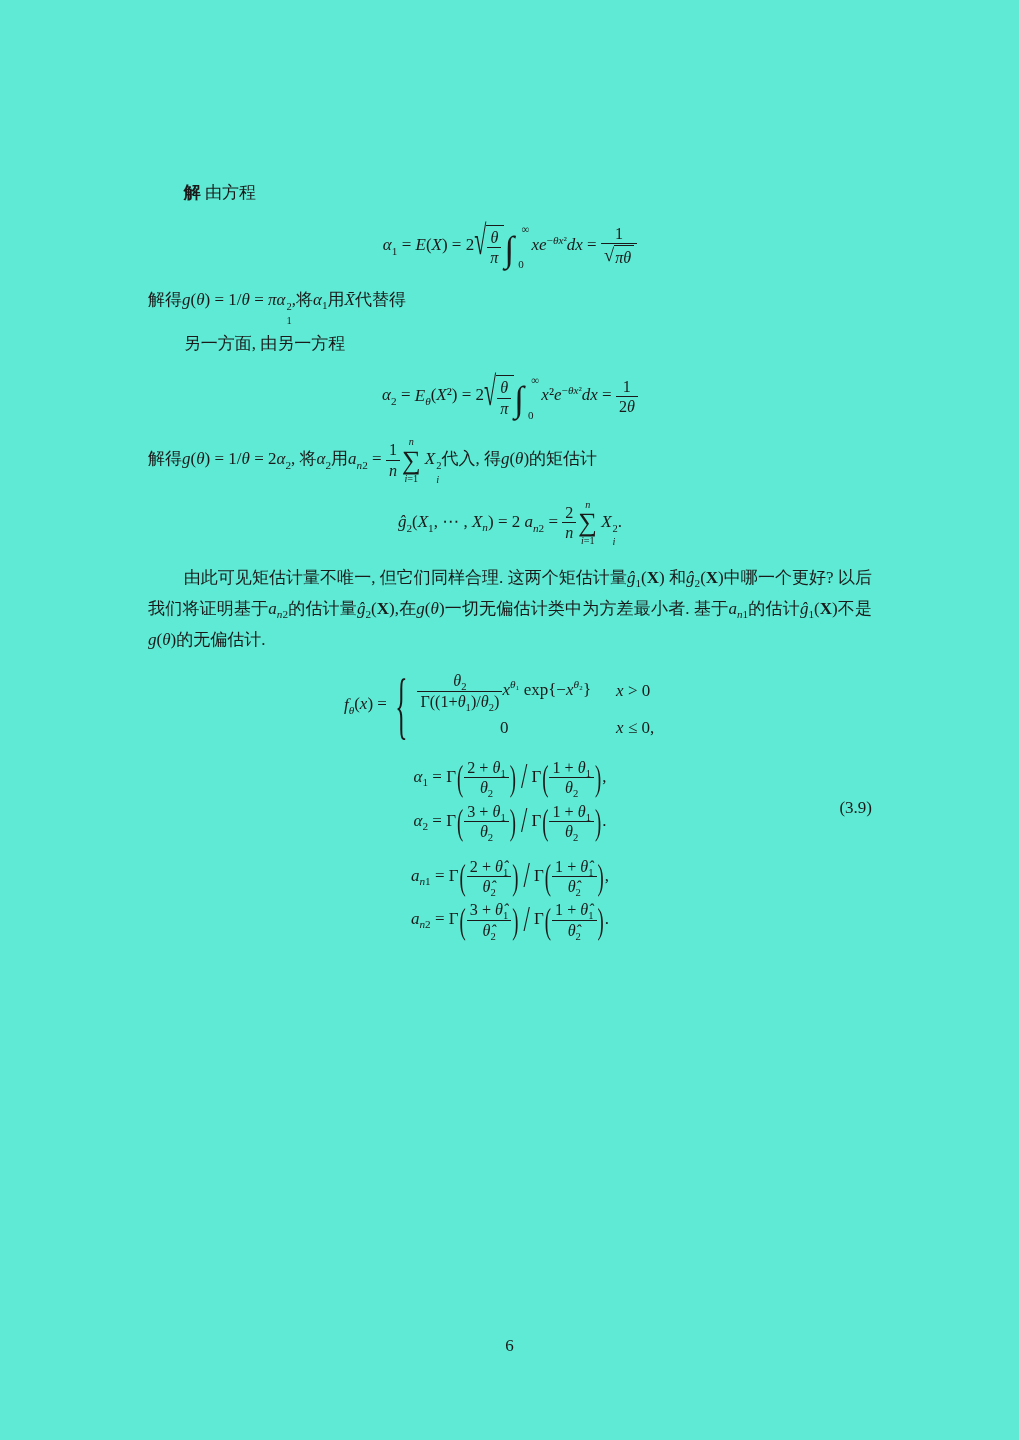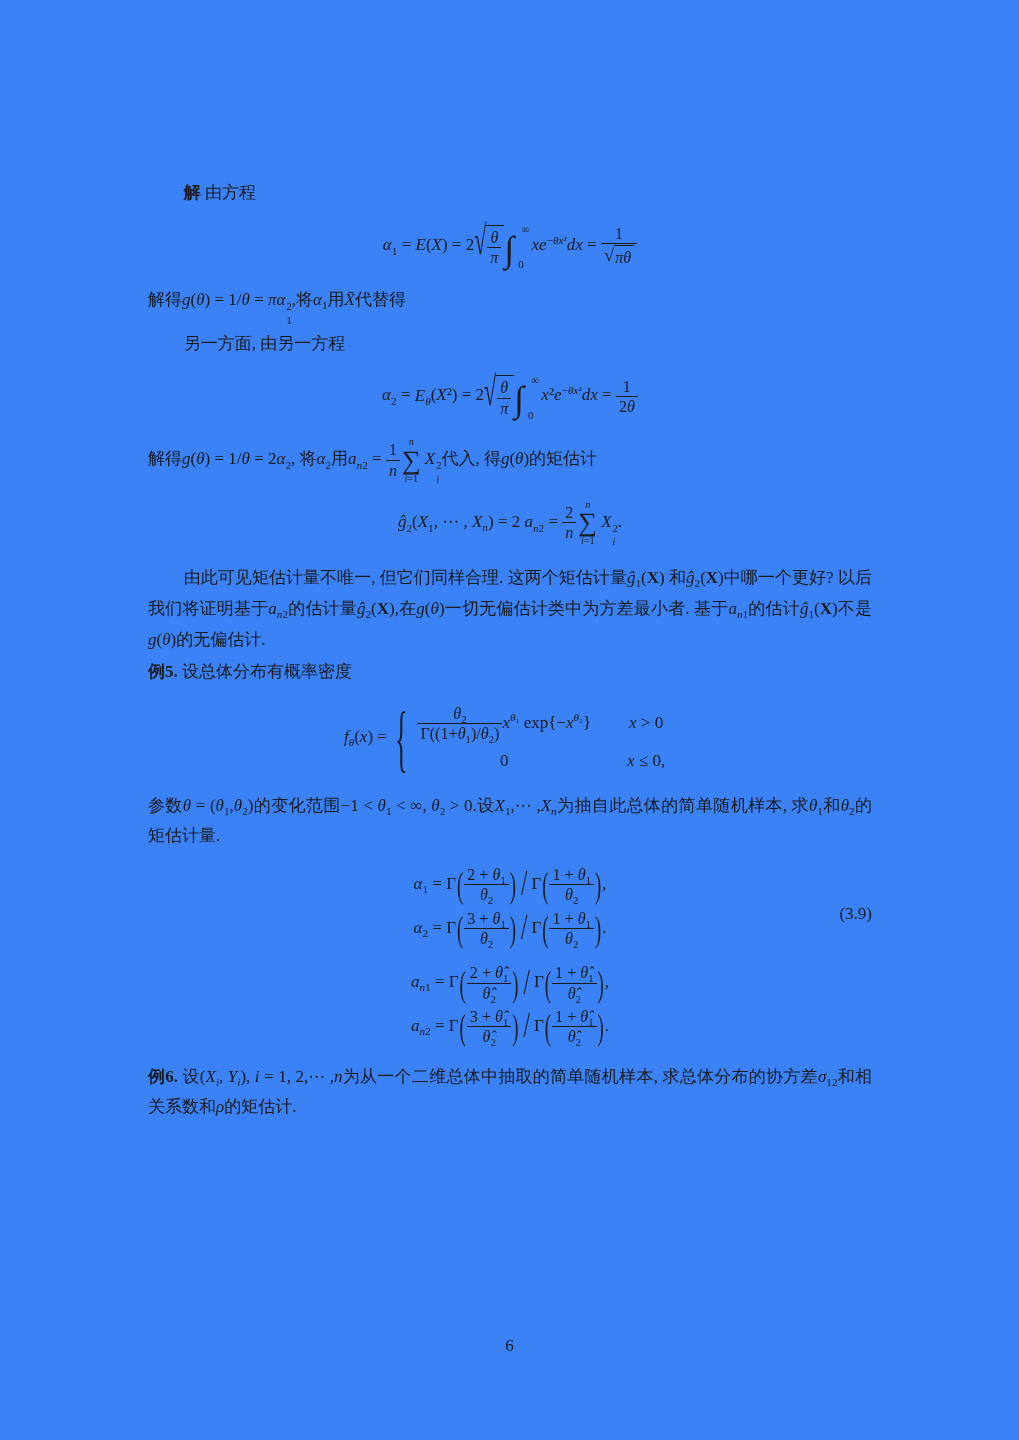--- a/index.html
+++ b/index.html
@@ -6,7 +6,7 @@
   html,body { background:#e8e8e8; }
   .page {
     position:relative; width:1019px; height:1440px; margin:0 auto;
-    background:#3b82f6; overflow:hidden;
+    background:#5eead4; overflow:hidden;
     font-family:"Liberation Serif","DejaVu Serif",serif; color:#1a1a1a;padding-left:34px;
   }
   .content {

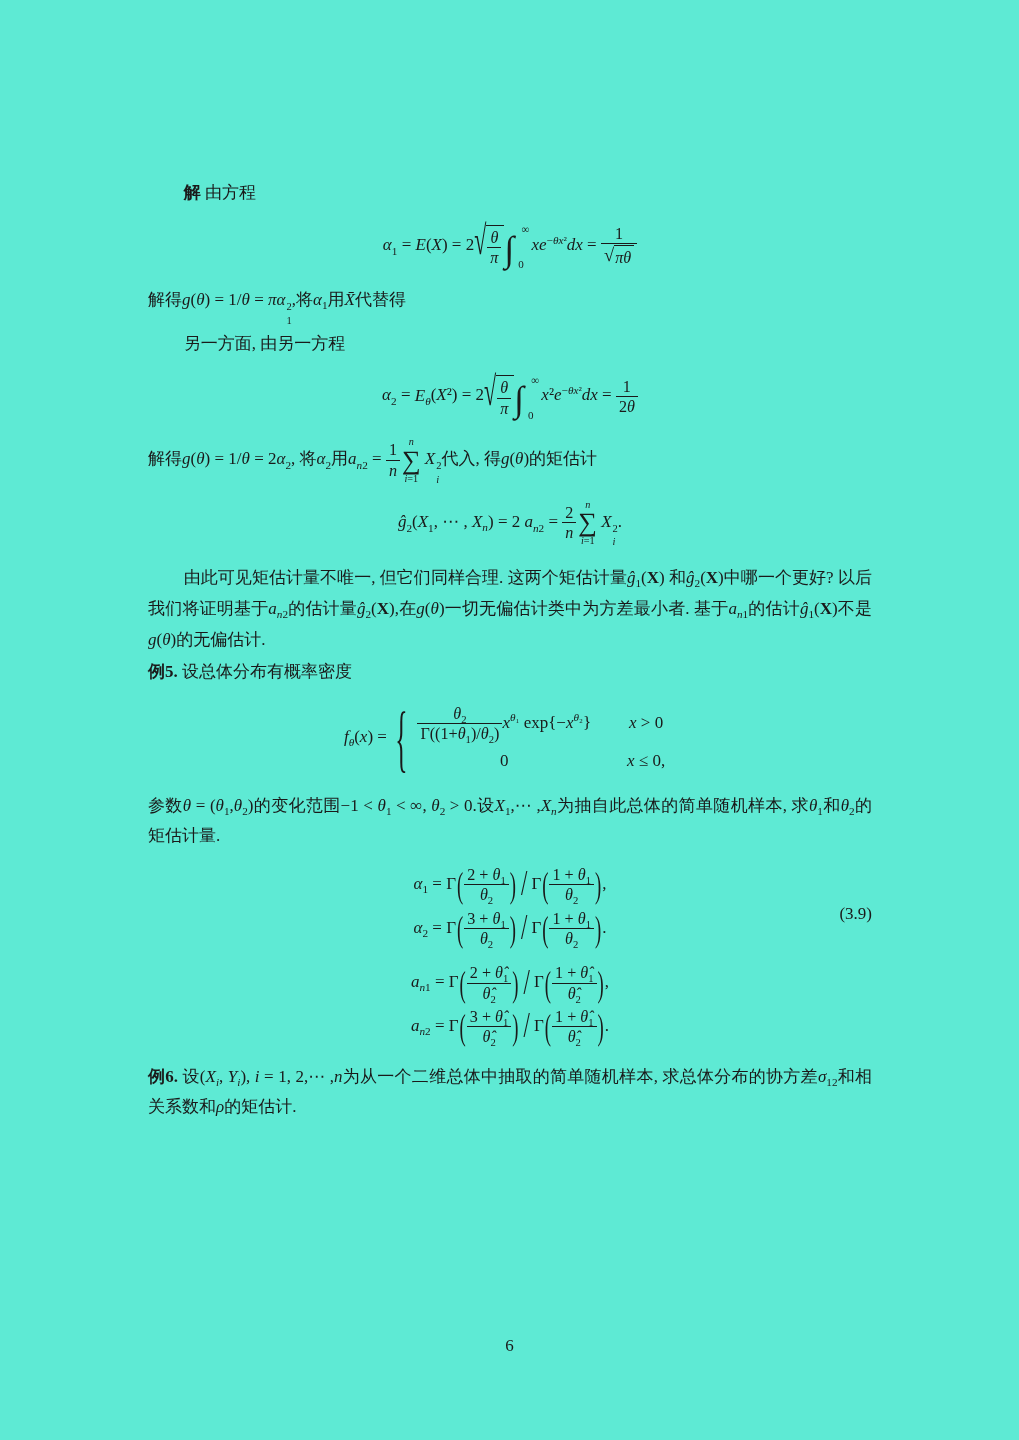--- a/index.html
+++ b/index.html
@@ -102,7 +102,6 @@
 
     <p class="para indent sp">由此可见矩估计量不唯一, 但它们同样合理. 这两个矩估计量<i>ĝ</i><sub>1</sub>(<b>X</b>) 和<i>ĝ</i><sub>2</sub>(<b>X</b>)中哪一个更好? 以后我们将证明基于<i>a</i><sub><i>n</i>2</sub>的估计量<i>ĝ</i><sub>2</sub>(<b>X</b>),在<i>g</i>(<i>θ</i>)一切无偏估计类中为方差最小者. 基于<i>a</i><sub><i>n</i>1</sub>的估计<i>ĝ</i><sub>1</sub>(<b>X</b>)不是<i>g</i>(<i>θ</i>)的无偏估计.</p>
 
-    <p class="para sp"><b>例5.</b> 设总体分布有概率密度</p>
     <div class="display"><i>f<sub>θ</sub></i>(<i>x</i>) = <span class="cases">
           <span class="brace">{</span>
           <span class="crows">

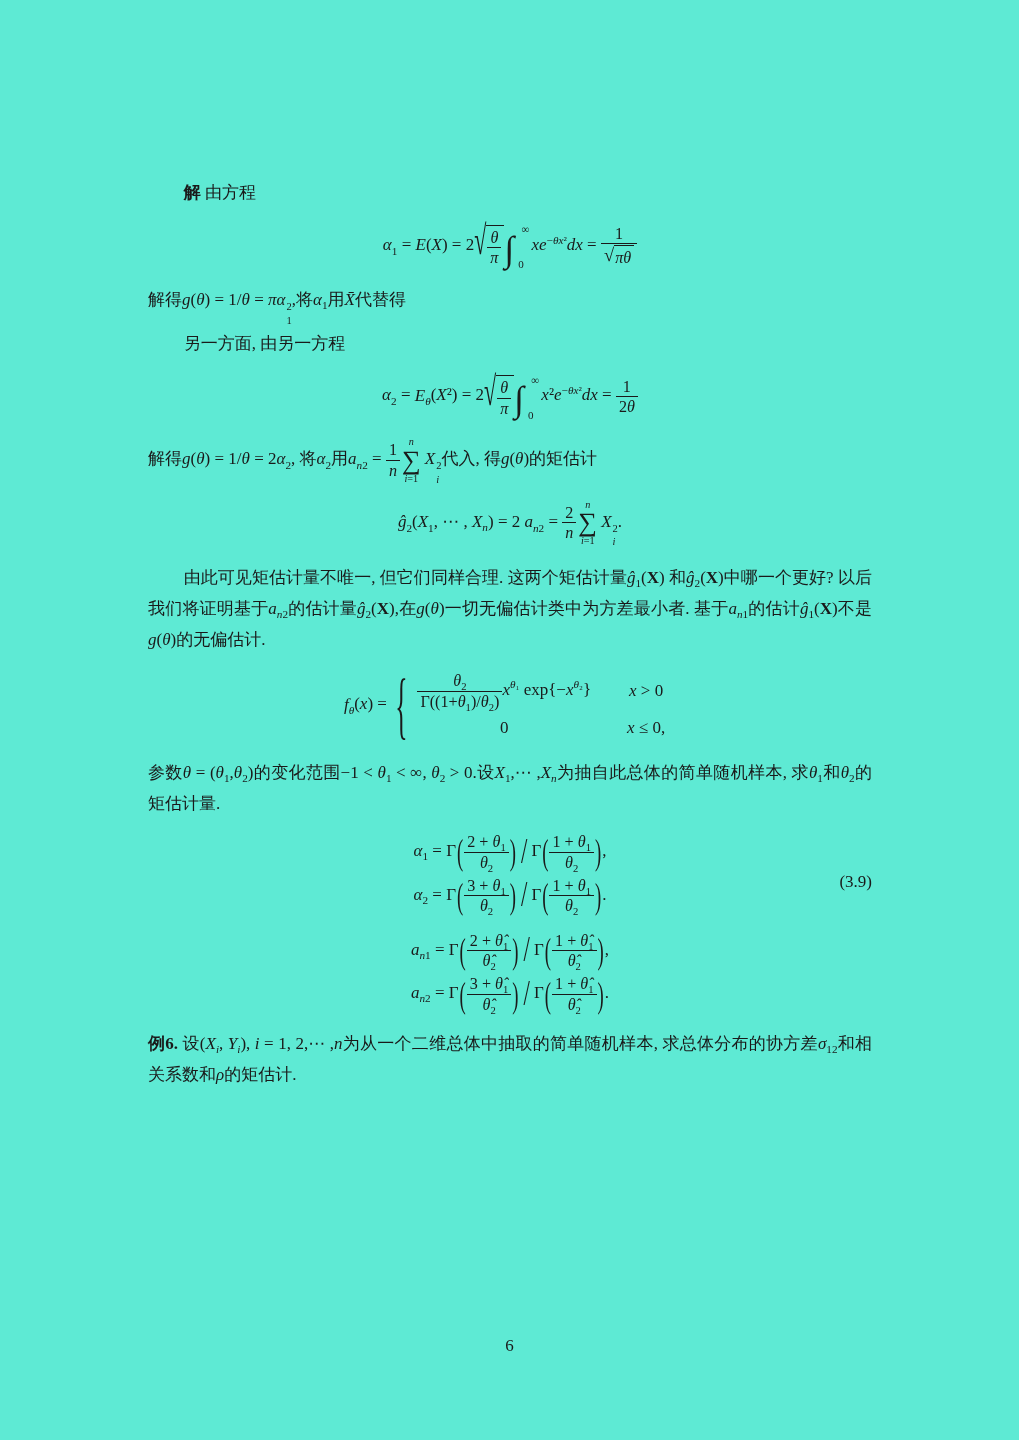--- a/index.html
+++ b/index.html
@@ -53,7 +53,7 @@
   .crows { display:inline-block; }
   .crow { display:flex; align-items:center; justify-content:center; }
   .crow .cexpr { flex:1; text-align:center; }
-  .crow .ccond { text-align:center; margin-left:25px; min-width:60px; }
+  .crow .ccond { text-align:left; margin-left:25px; min-width:60px; }
   .crow.r1 { min-height:2.7em; }
   .crow.r2 { min-height:1.7em; }
   

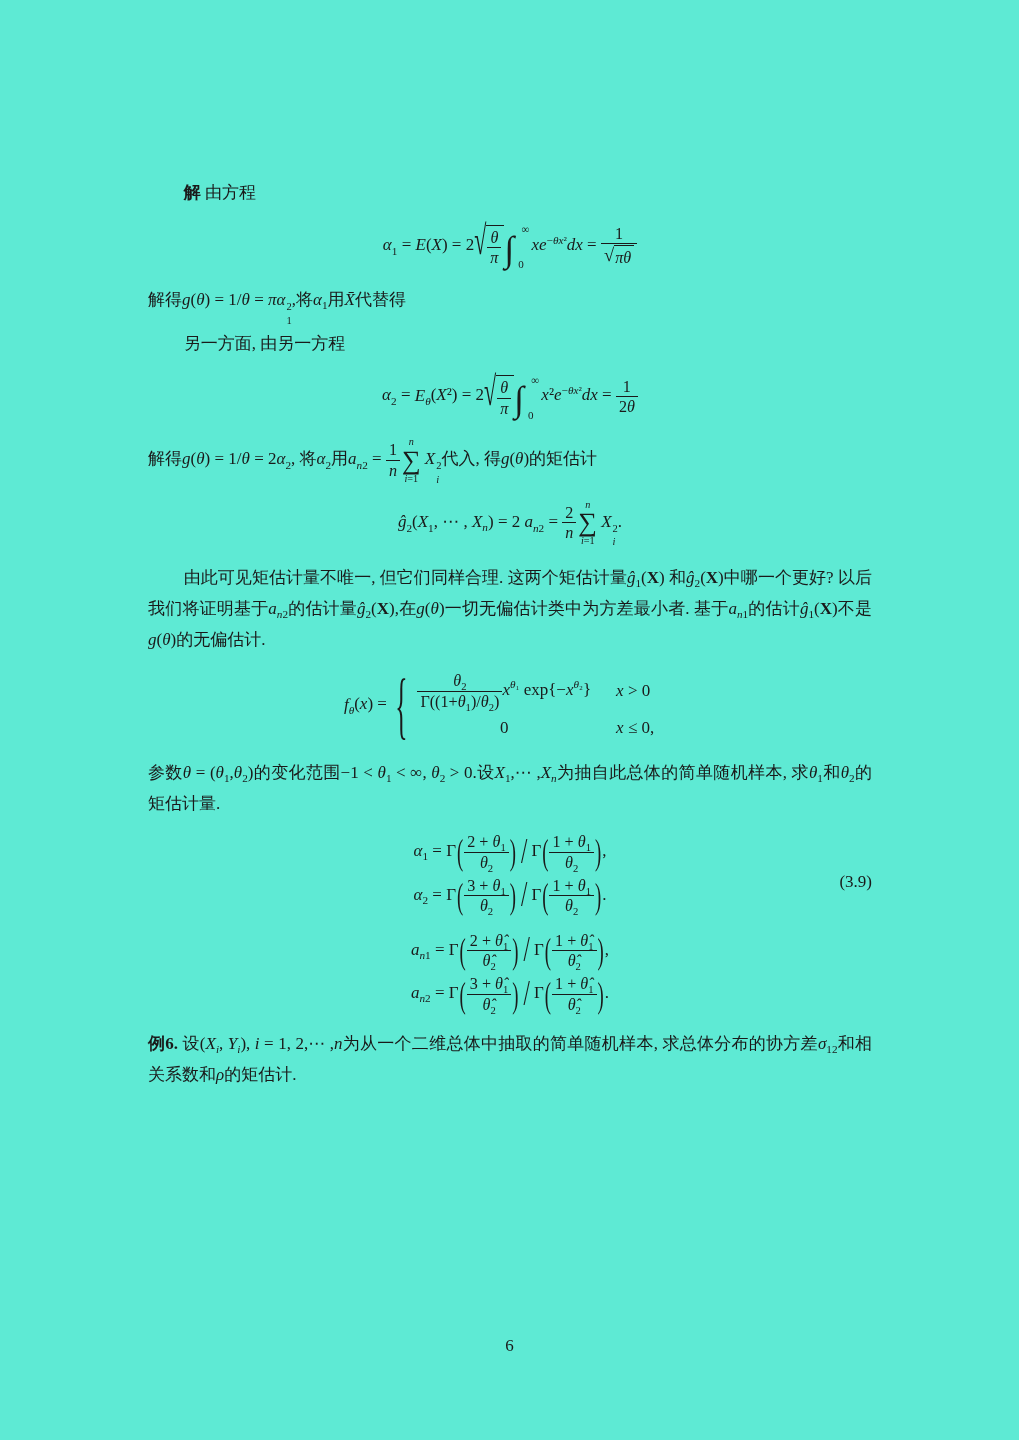--- a/index.html
+++ b/index.html
@@ -116,7 +116,6 @@
           </span>
         </span></div>
 
-    <p class="para">参数<i>θ</i> = (<i>θ</i><sub>1</sub>,<i>θ</i><sub>2</sub>)的变化范围−1 &lt; <i>θ</i><sub>1</sub> &lt; ∞, <i>θ</i><sub>2</sub> &gt; 0.设<i>X</i><sub>1</sub>,⋯ ,<i>X<sub>n</sub></i>为抽自此总体的简单随机样本, 求<i>θ</i><sub>1</sub>和<i>θ</i><sub>2</sub>的矩估计量.</p>
 
 
     <div class="display rel">

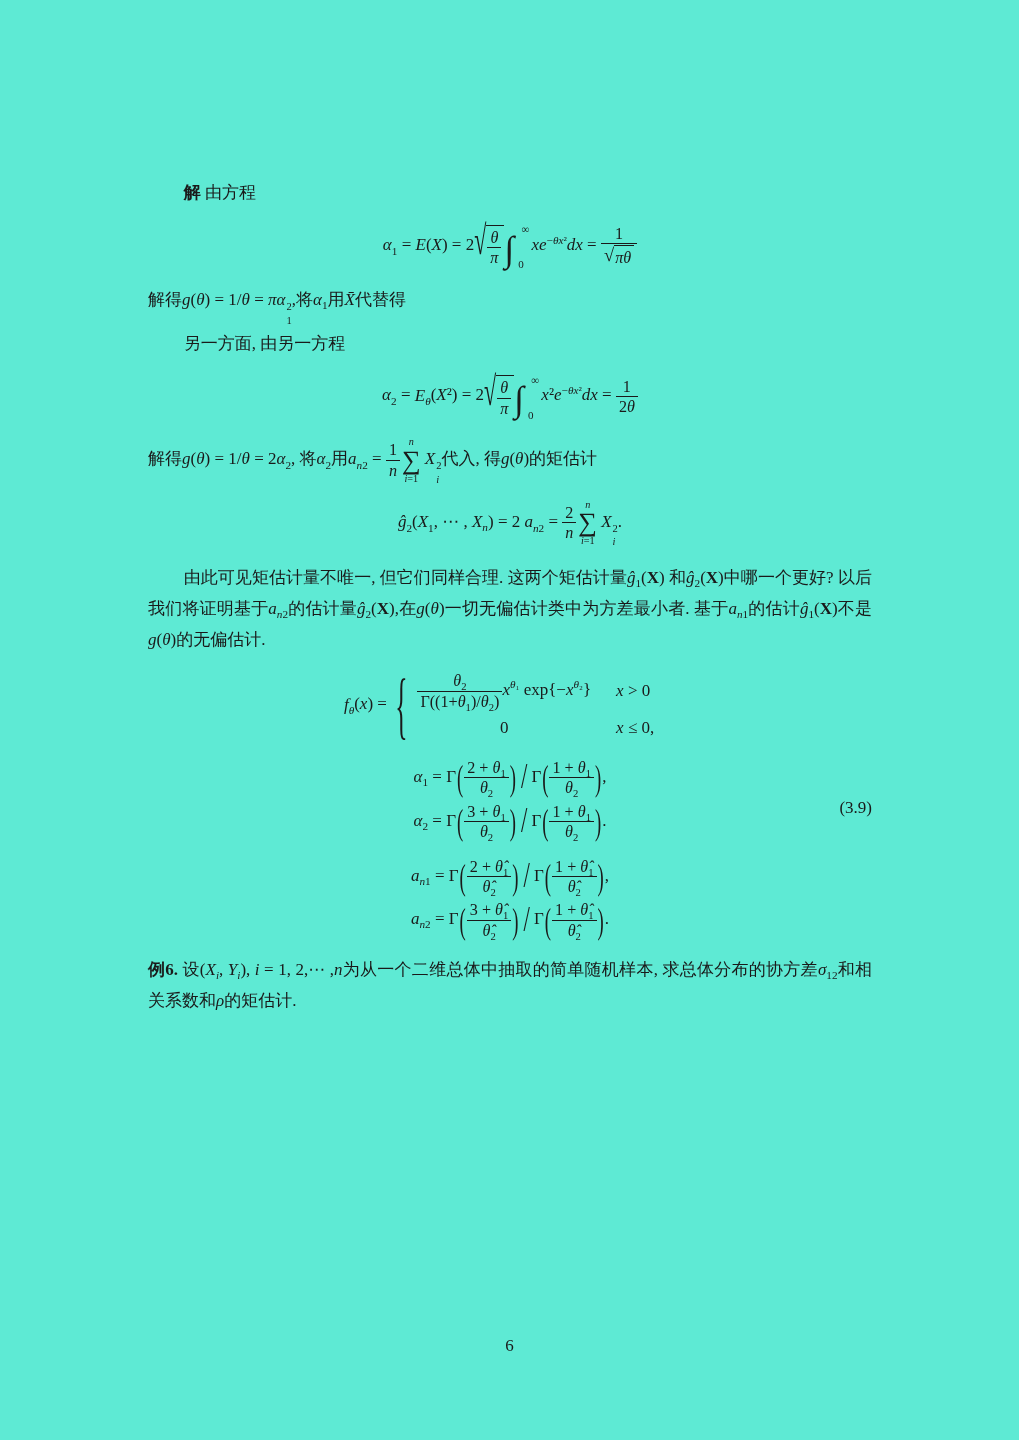--- a/index.html
+++ b/index.html
@@ -132,7 +132,6 @@
 
 
 
-    <p class="para sp"><b>例6.</b> 设(<i>X<sub>i</sub></i>, <i>Y<sub>i</sub></i>), <i>i</i> = 1, 2,⋯ ,<i>n</i>为从一个二维总体中抽取的简单随机样本, 求总体分布的协方差<i>σ</i><sub>12</sub>和相关系数和<i>ρ</i>的矩估计.</p>
 
   </main>
 

